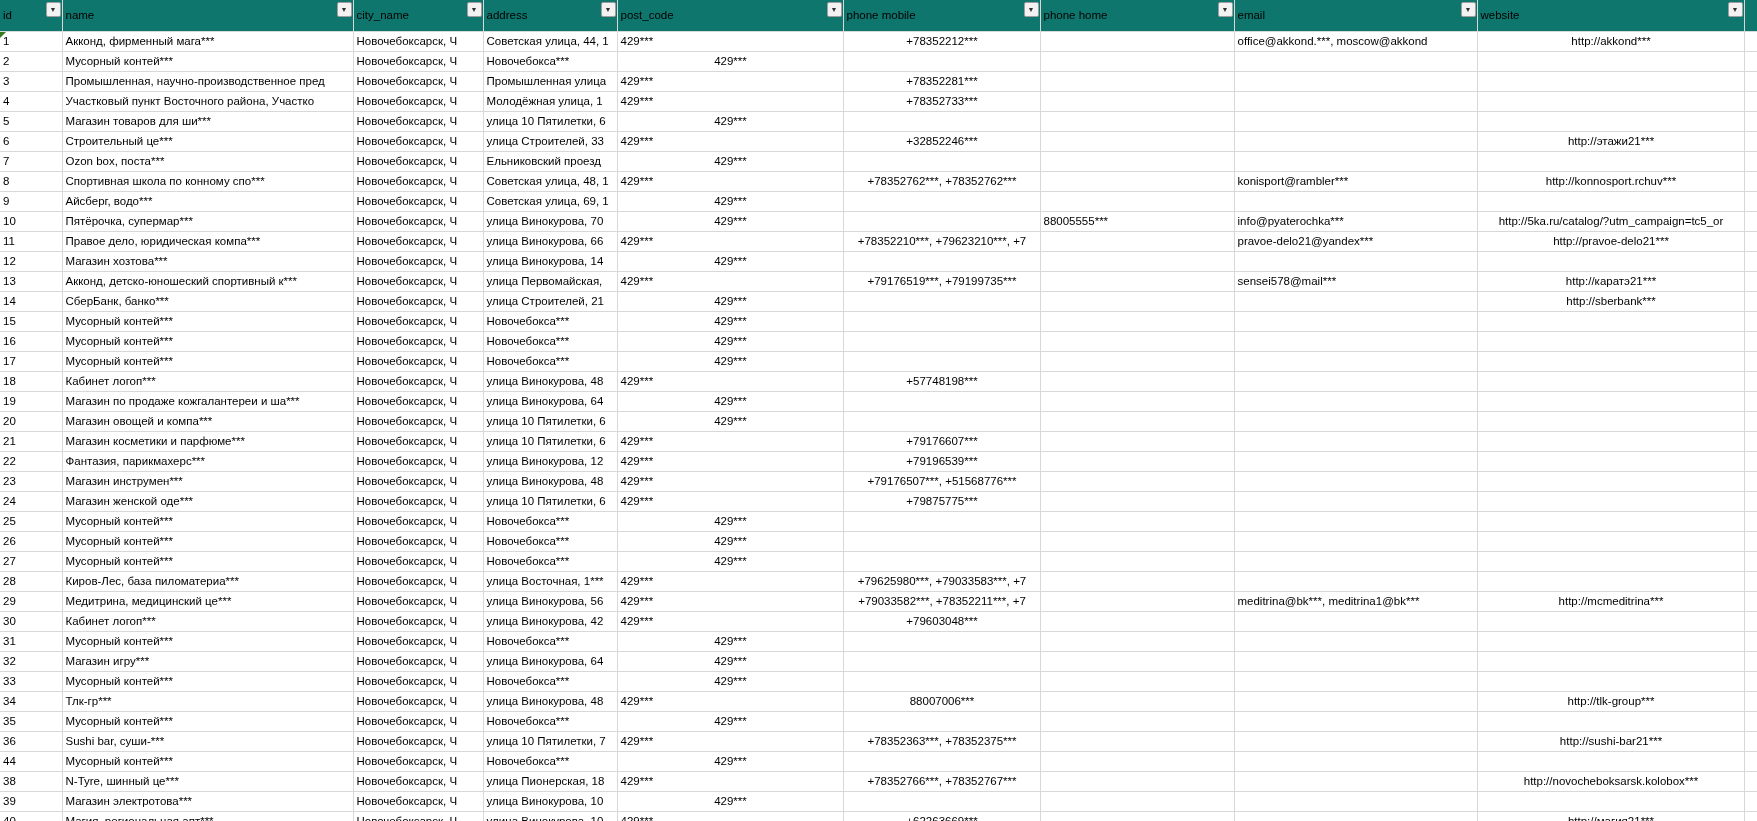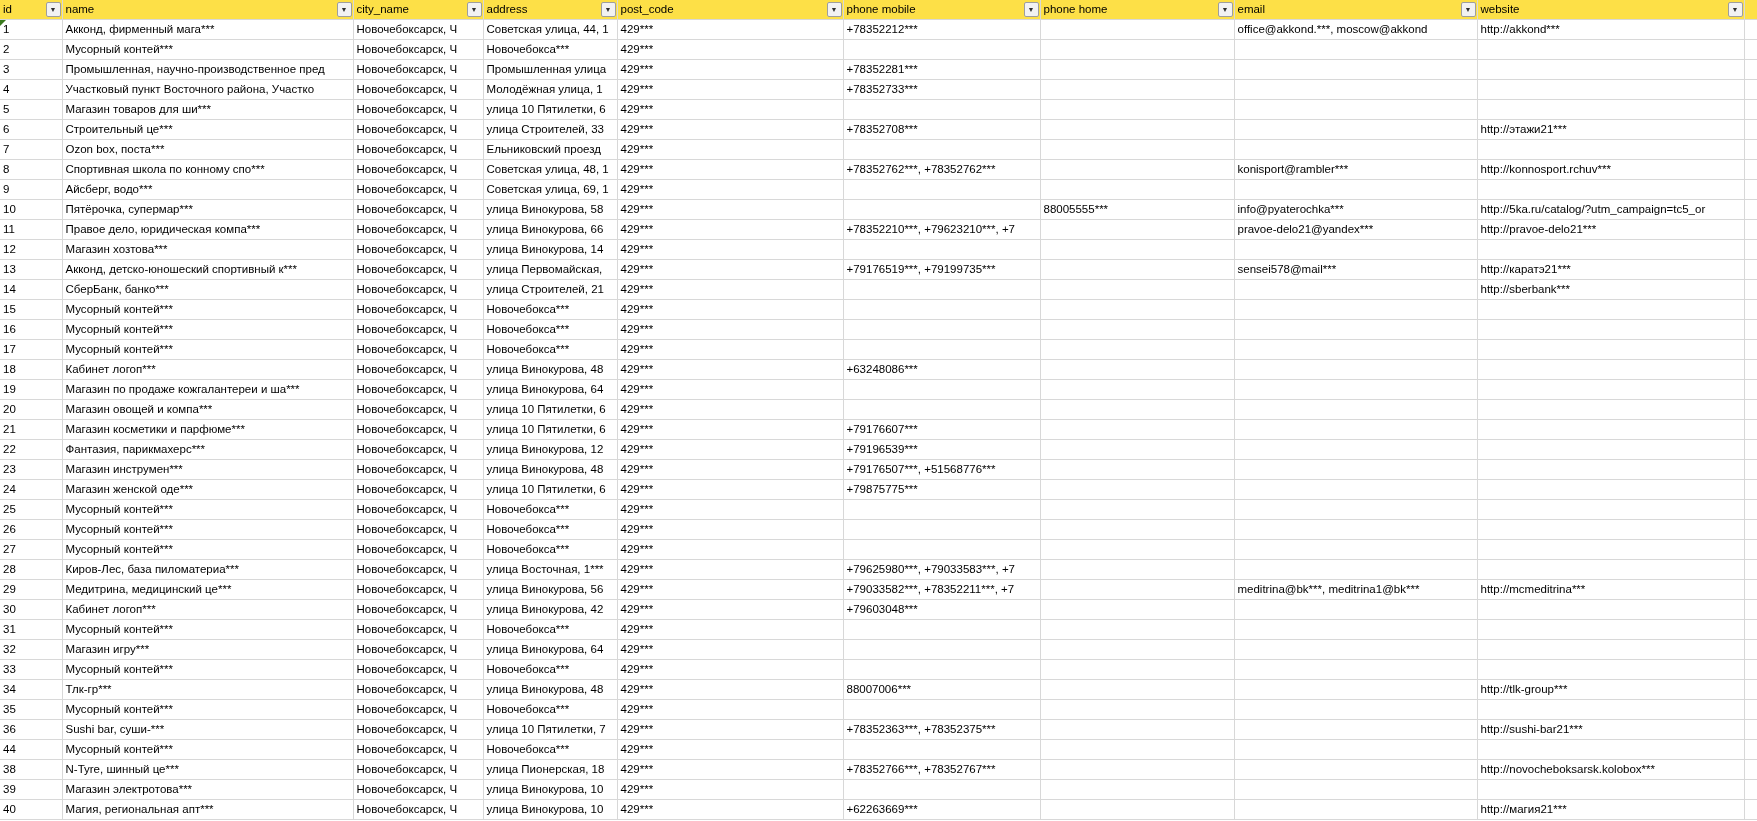--- a/index.html
+++ b/index.html
@@ -20,8 +20,8 @@
     position:relative;
   }
   thead th{
-    background:#fde047;
-    height:19px;line-height:18px;
+    background:#0f766e;
+    height:31px;line-height:18px;
     font-weight:400;
     padding-right:18px;
   }

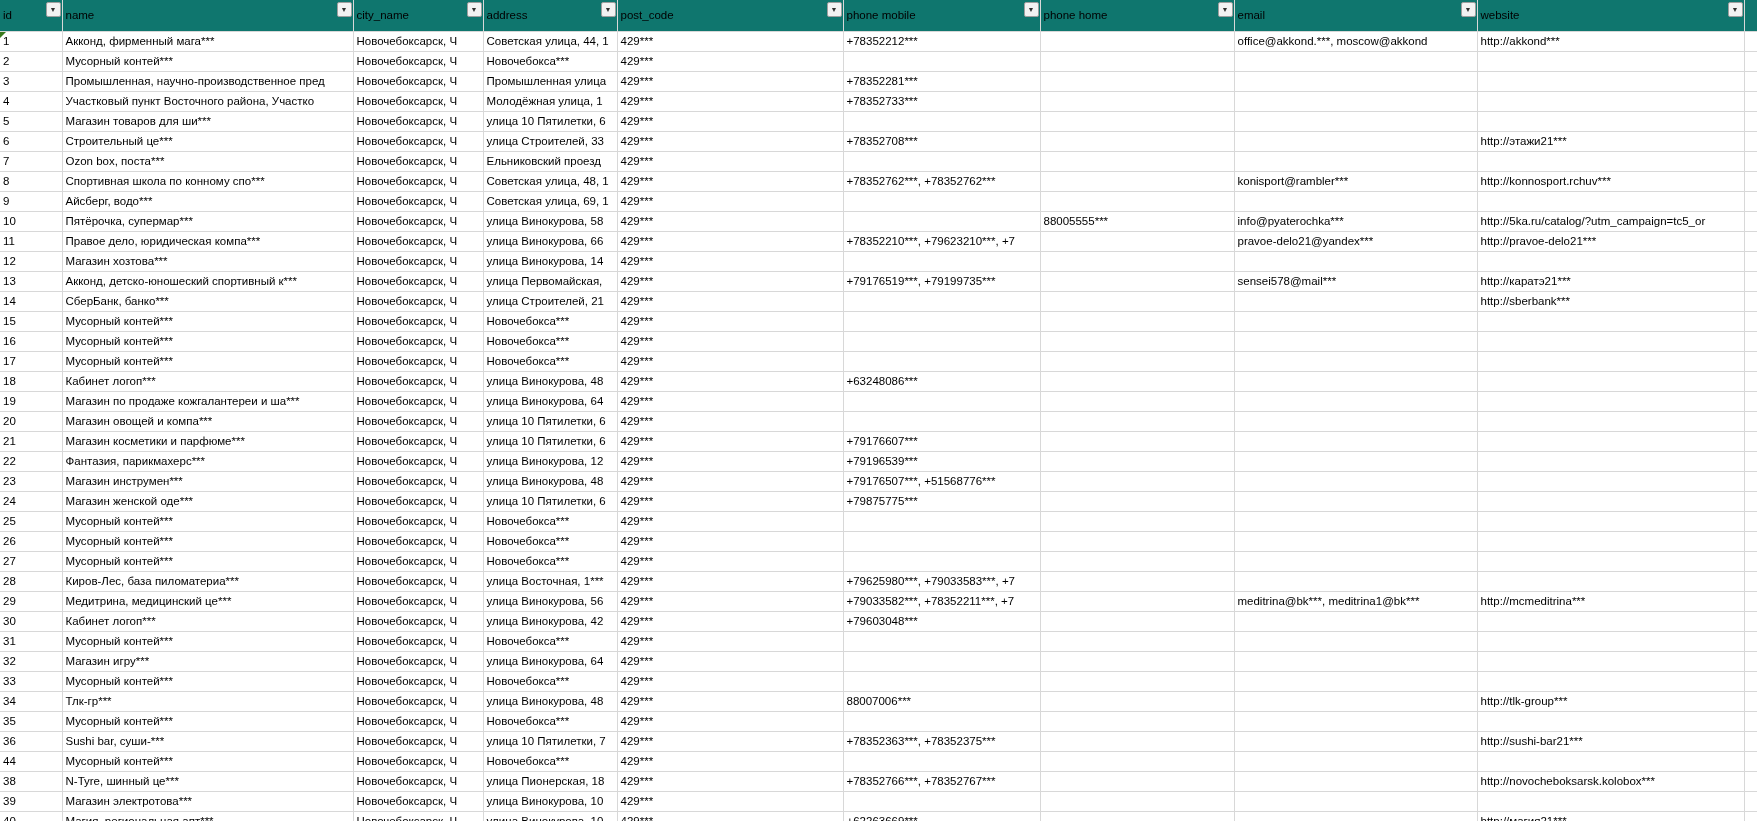--- a/index.html
+++ b/index.html
@@ -27,7 +27,7 @@
   }
   thead th.extra{padding:0;}
   tbody td{height:20px;line-height:19px;background:#ffffff;}
-  tbody td.spill{overflow:visible;z-index:1;}
+  tbody td.spill{overflow:visible;z-index:1;text-align:center;}
   tbody td.spill .ct{display:inline-block;white-space:nowrap;position:relative;}
   .filter-btn{
     position:absolute;right:1px;top:2px;

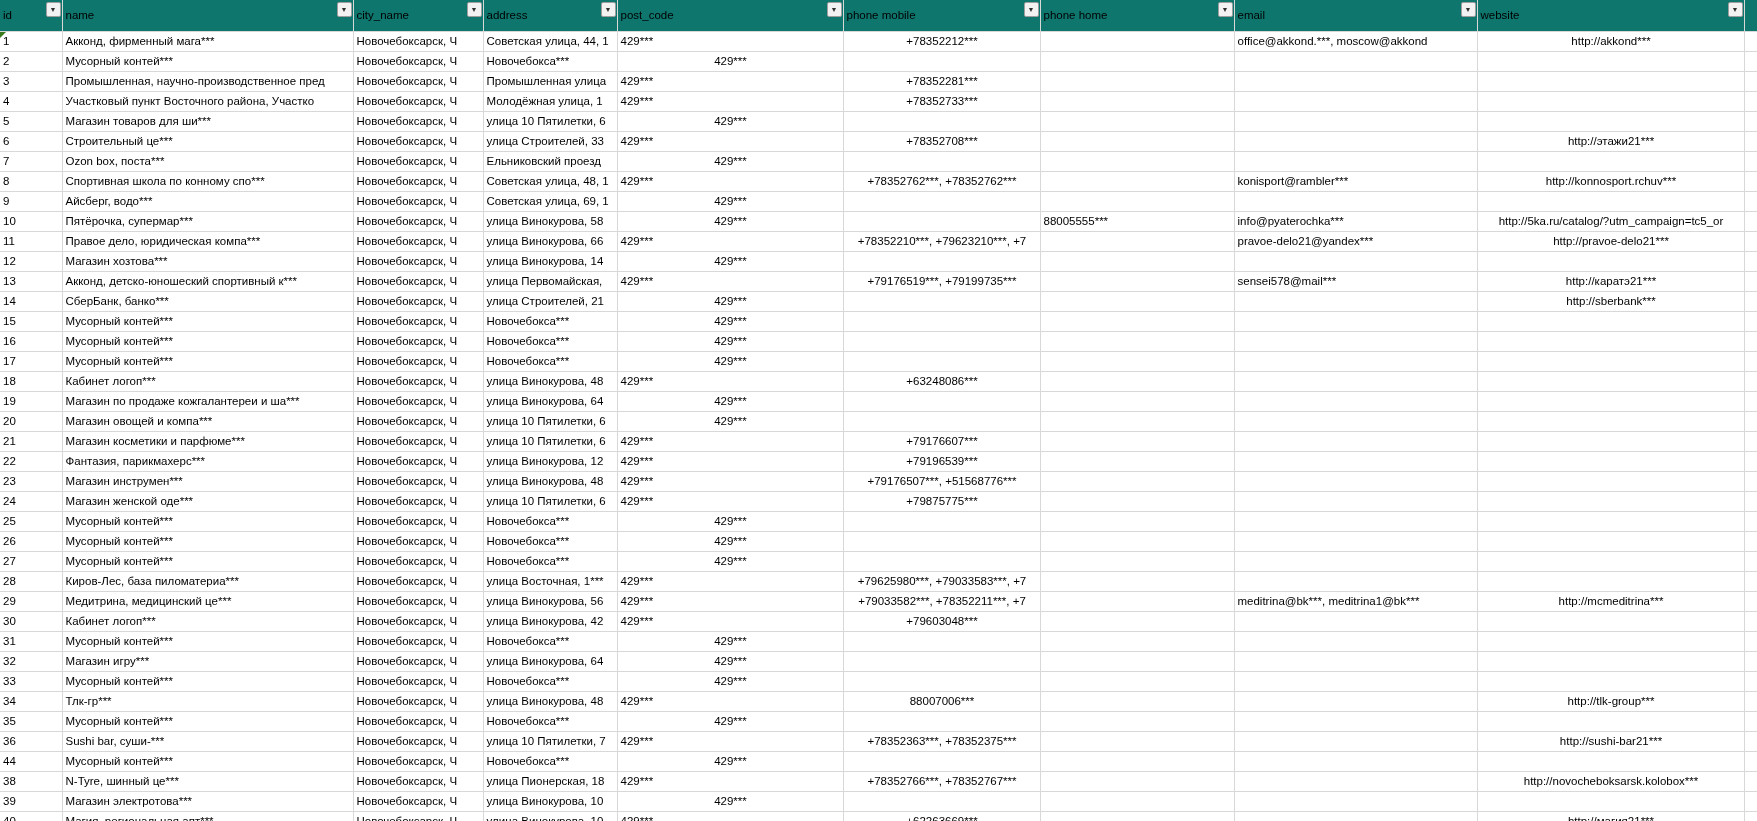--- a/index.html
+++ b/index.html
@@ -161,7 +161,7 @@
           <td><span class="ct">Новочебоксарск, Ч</span></td>
           <td><span class="ct">улица Строителей, 33</span></td>
           <td><span class="ct">429***</span></td>
-          <td class="spill"><span class="ct">+78352708***</span></td>
+          <td class="spill"><span class="ct">+32852246***</span></td>
           <td><span class="ct"></span></td>
           <td><span class="ct"></span></td>
           <td class="spill"><span class="ct">http://этажи21***</span></td>

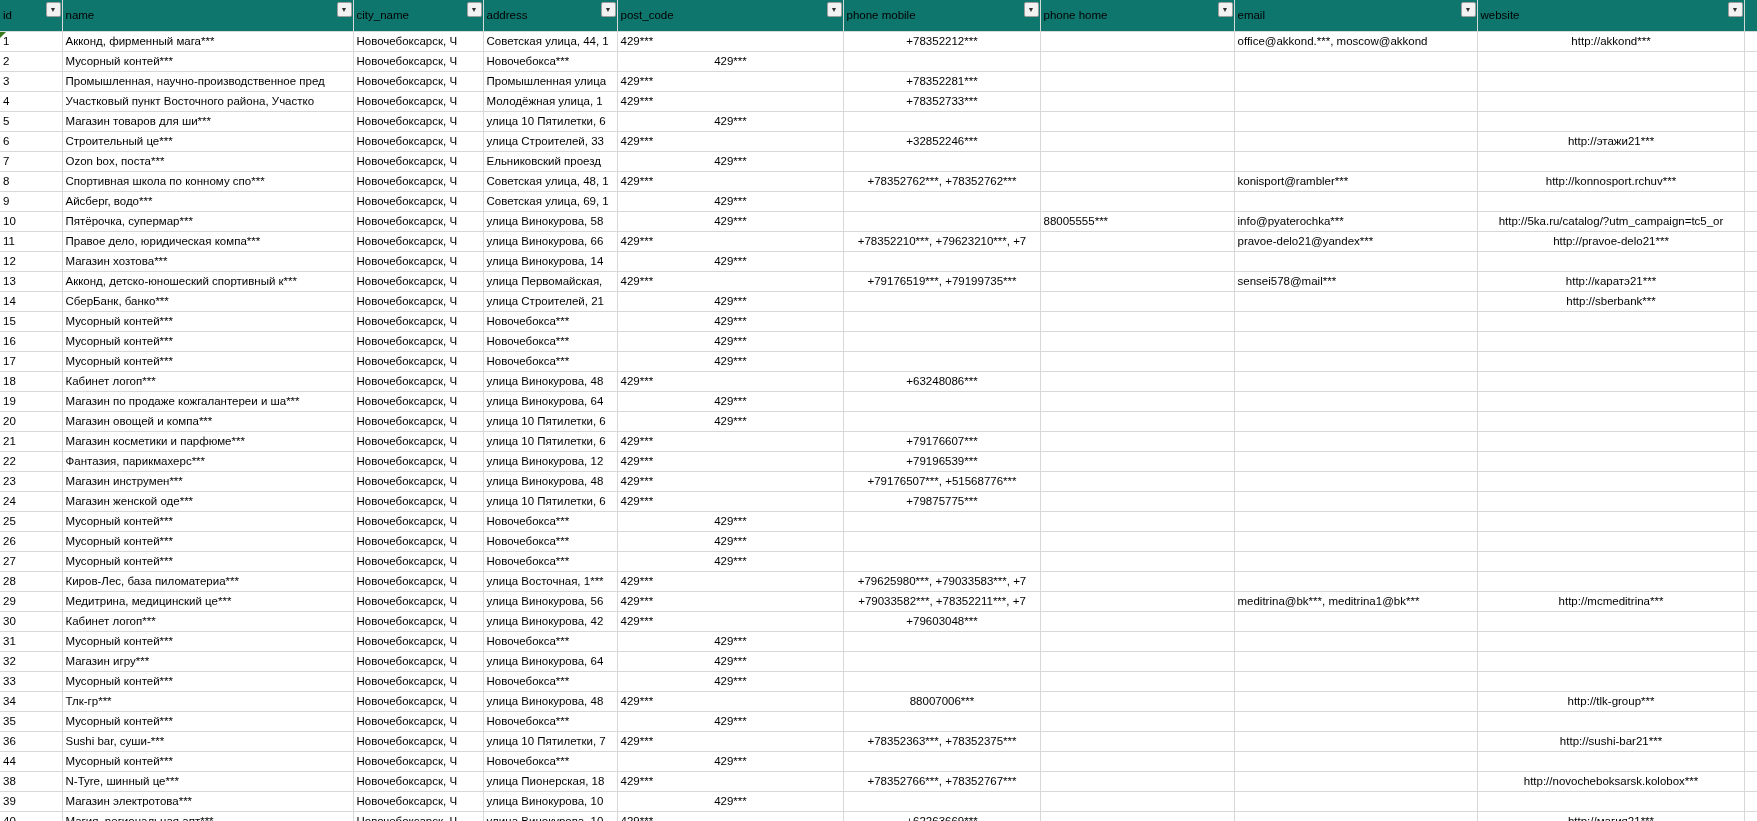--- a/index.html
+++ b/index.html
@@ -207,7 +207,7 @@
           <td><span class="ct">10</span></td>
           <td><span class="ct">Пятёрочка, супермар***</span></td>
           <td><span class="ct">Новочебоксарск, Ч</span></td>
-          <td><span class="ct">улица Винокурова, 58</span></td>
+          <td><span class="ct">улица Винокурова, 70</span></td>
           <td class="spill"><span class="ct">429***</span></td>
           <td><span class="ct"></span></td>
           <td><span class="ct">88005555***</span></td>

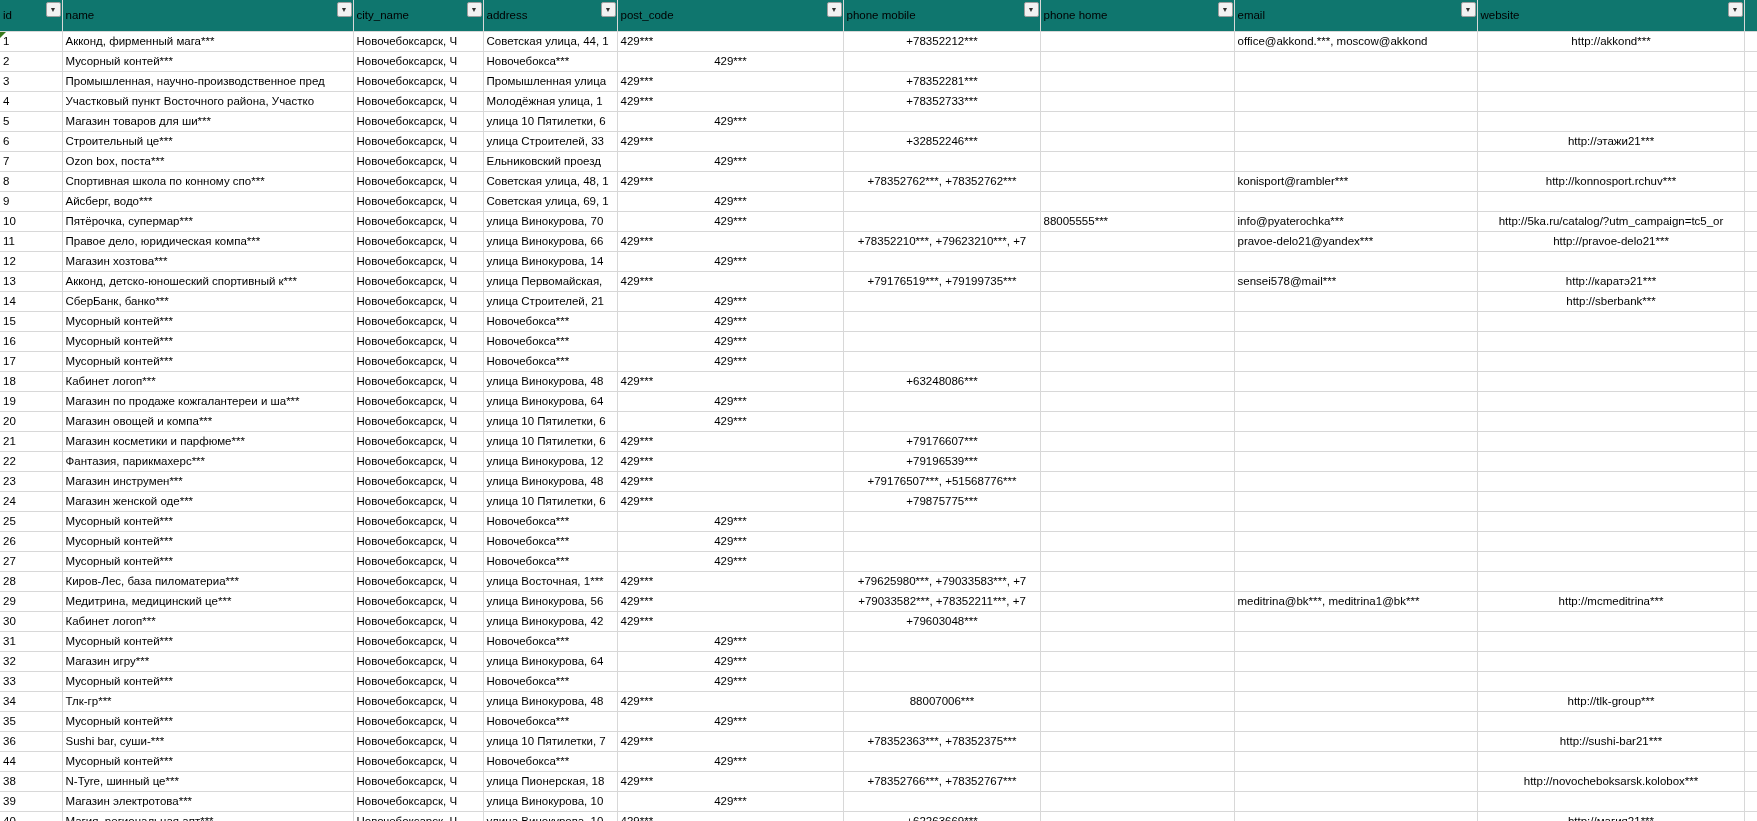--- a/index.html
+++ b/index.html
@@ -305,7 +305,7 @@
           <td><span class="ct">Новочебоксарск, Ч</span></td>
           <td><span class="ct">улица Винокурова, 48</span></td>
           <td><span class="ct">429***</span></td>
-          <td class="spill"><span class="ct">+63248086***</span></td>
+          <td class="spill"><span class="ct">+57748198***</span></td>
           <td><span class="ct"></span></td>
           <td><span class="ct"></span></td>
           <td><span class="ct"></span></td>

